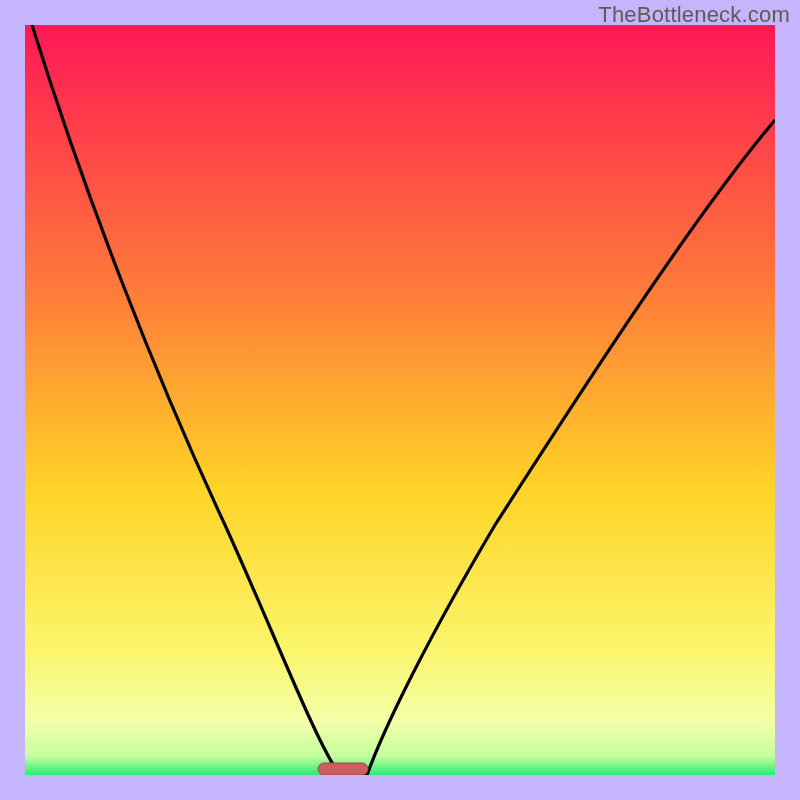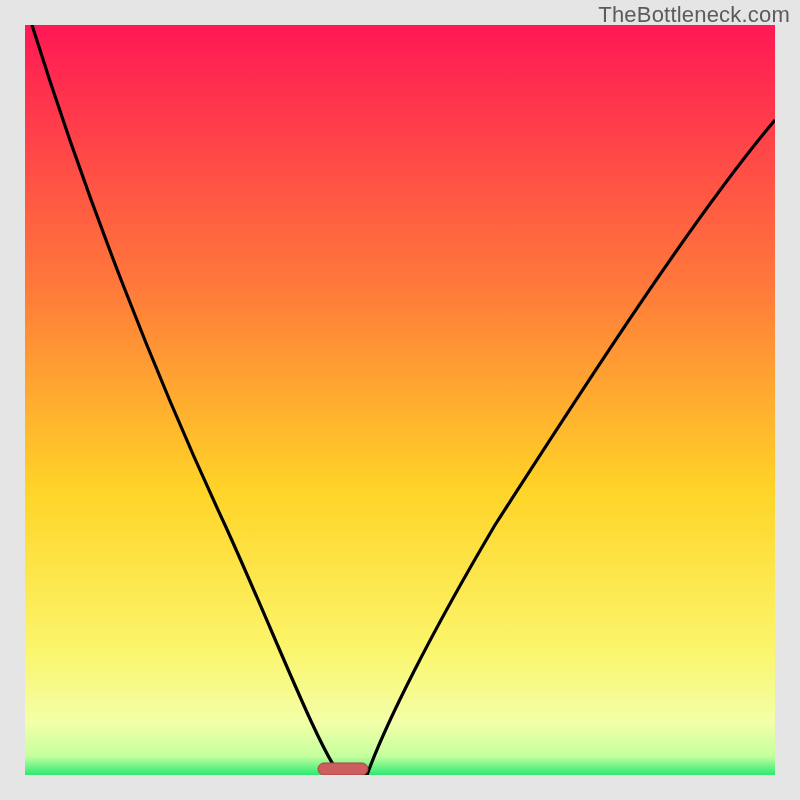--- a/index.html
+++ b/index.html
@@ -17,7 +17,7 @@
     top: 0;
     width: 800px;
     height: 800px;
-    background: #e5e5e5;
+    background: #c4b5fd;
   }
   .plot {
     position: absolute;

